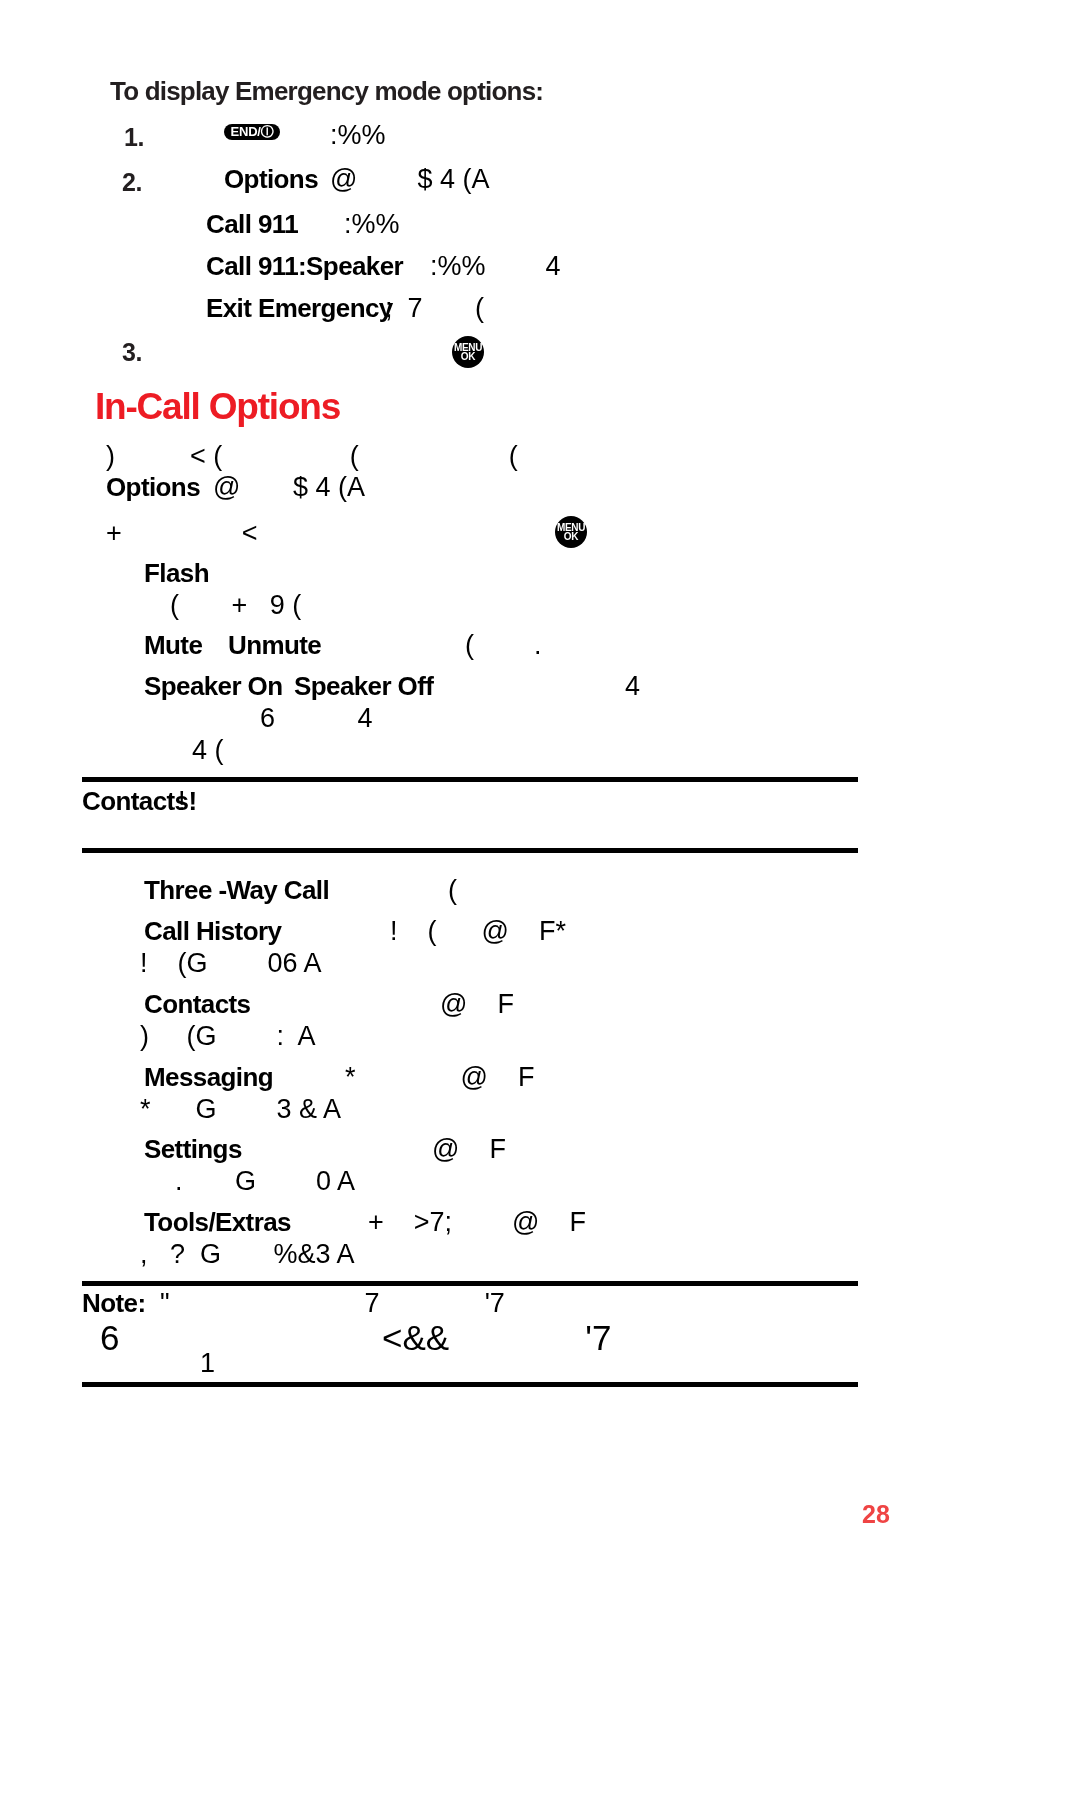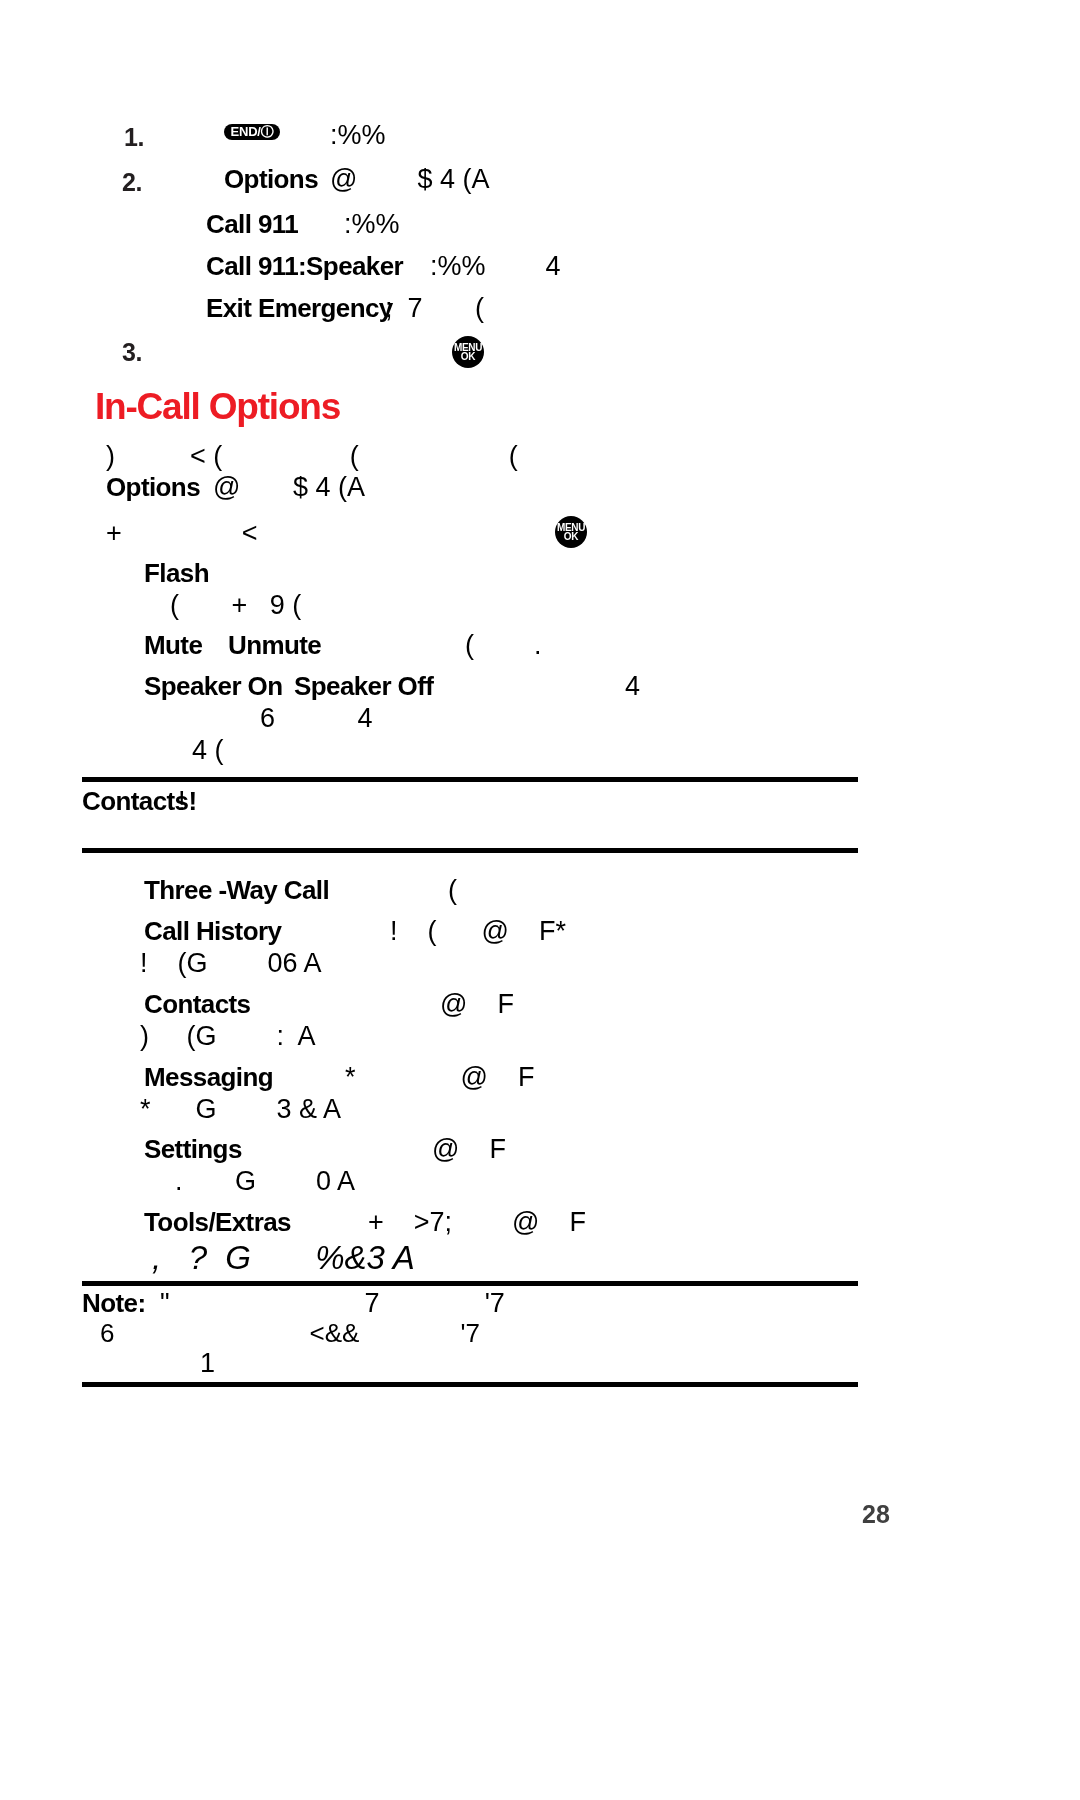--- a/index.html
+++ b/index.html
@@ -133,6 +133,7 @@
 
 <div class="page">
 
+  <div class="procedure-title">To display Emergency mode options:</div>
 
   <div class="step-num" style="left:124px; top:123px;">1.</div>
 

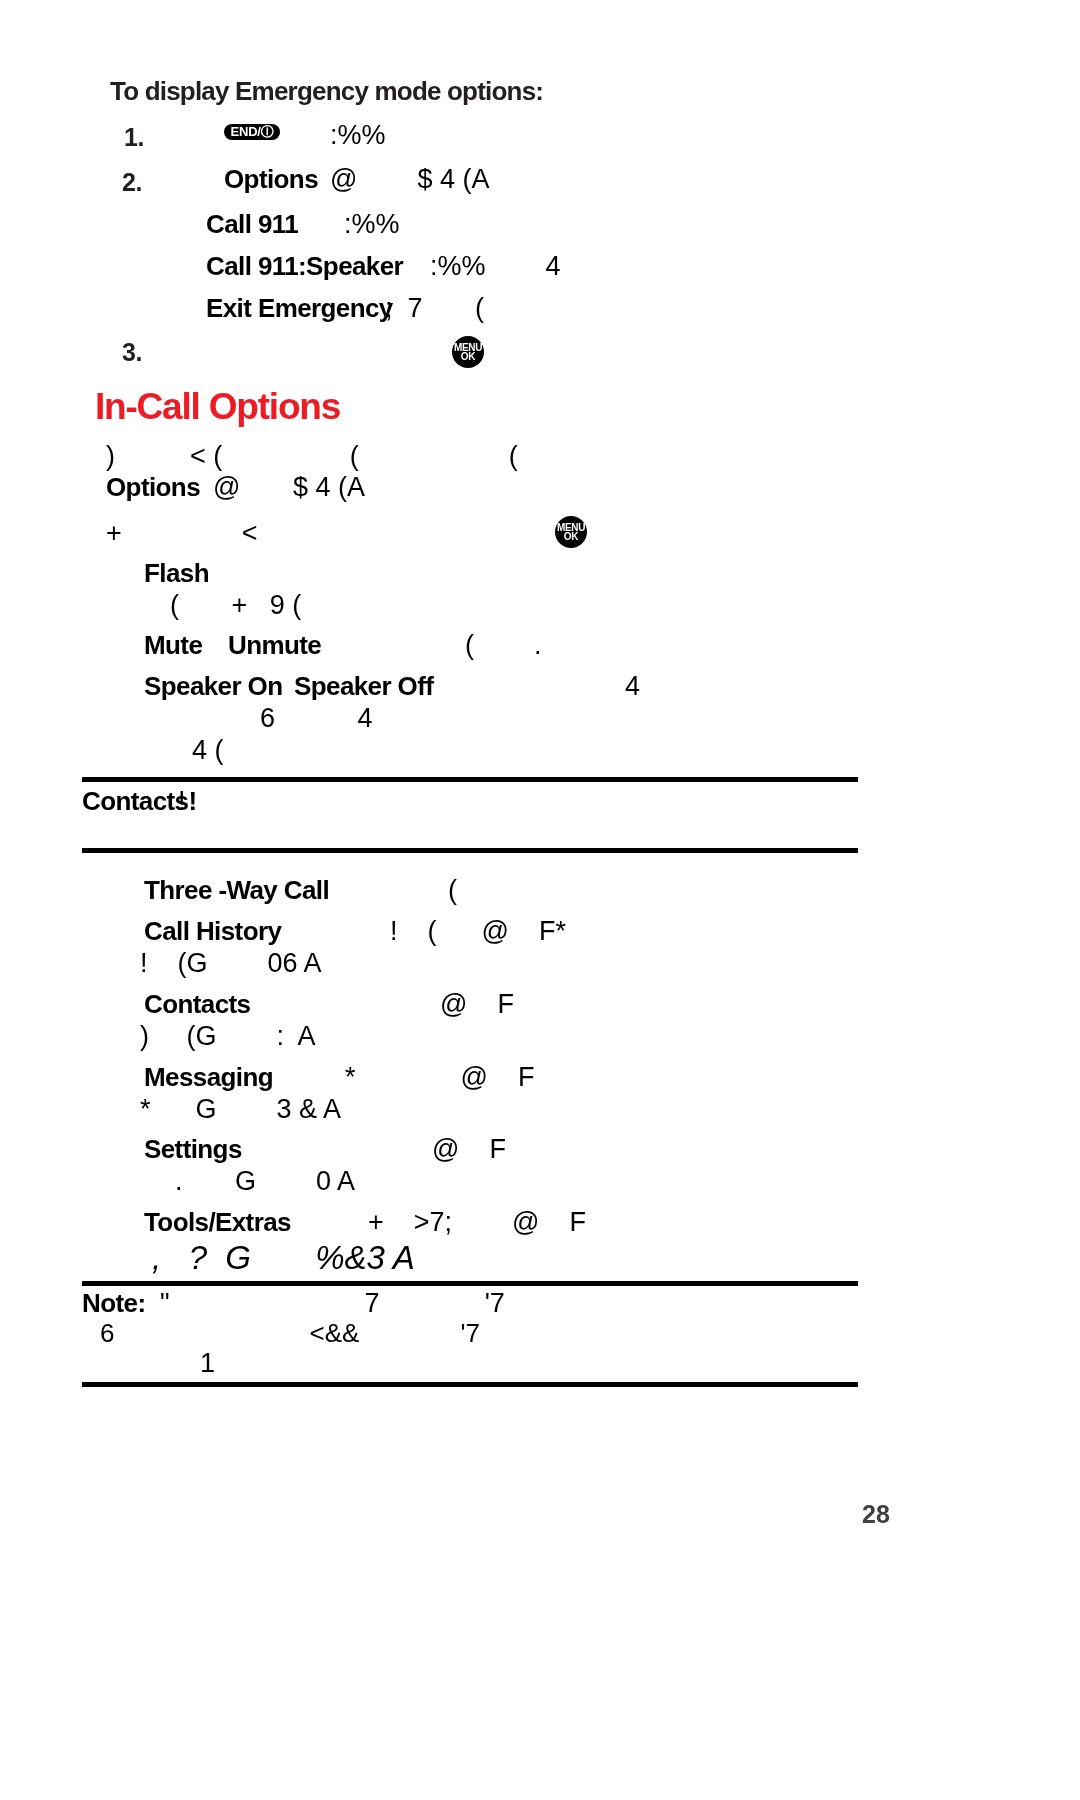--- a/index.html
+++ b/index.html
@@ -221,7 +221,7 @@
 
   <div class="row bold" style="left:144px; top:1209px; font-size:26px;">Tools/Extras</div>
   <div class="row reg" style="left:368px; top:1209px; font-size:27px;">+    &gt;7;        @    F</div>
-  <div class="row reg" style="left:152px; top:1241px; font-size:33px;font-style:italic;">,   ?  G       %&amp;3 A</div>
+  <div class="row reg" style="left:140px; top:1241px; font-size:27px;">,   ?  G       %&amp;3 A</div>
 
   <div class="rule" style="top:1281px;"></div>
 

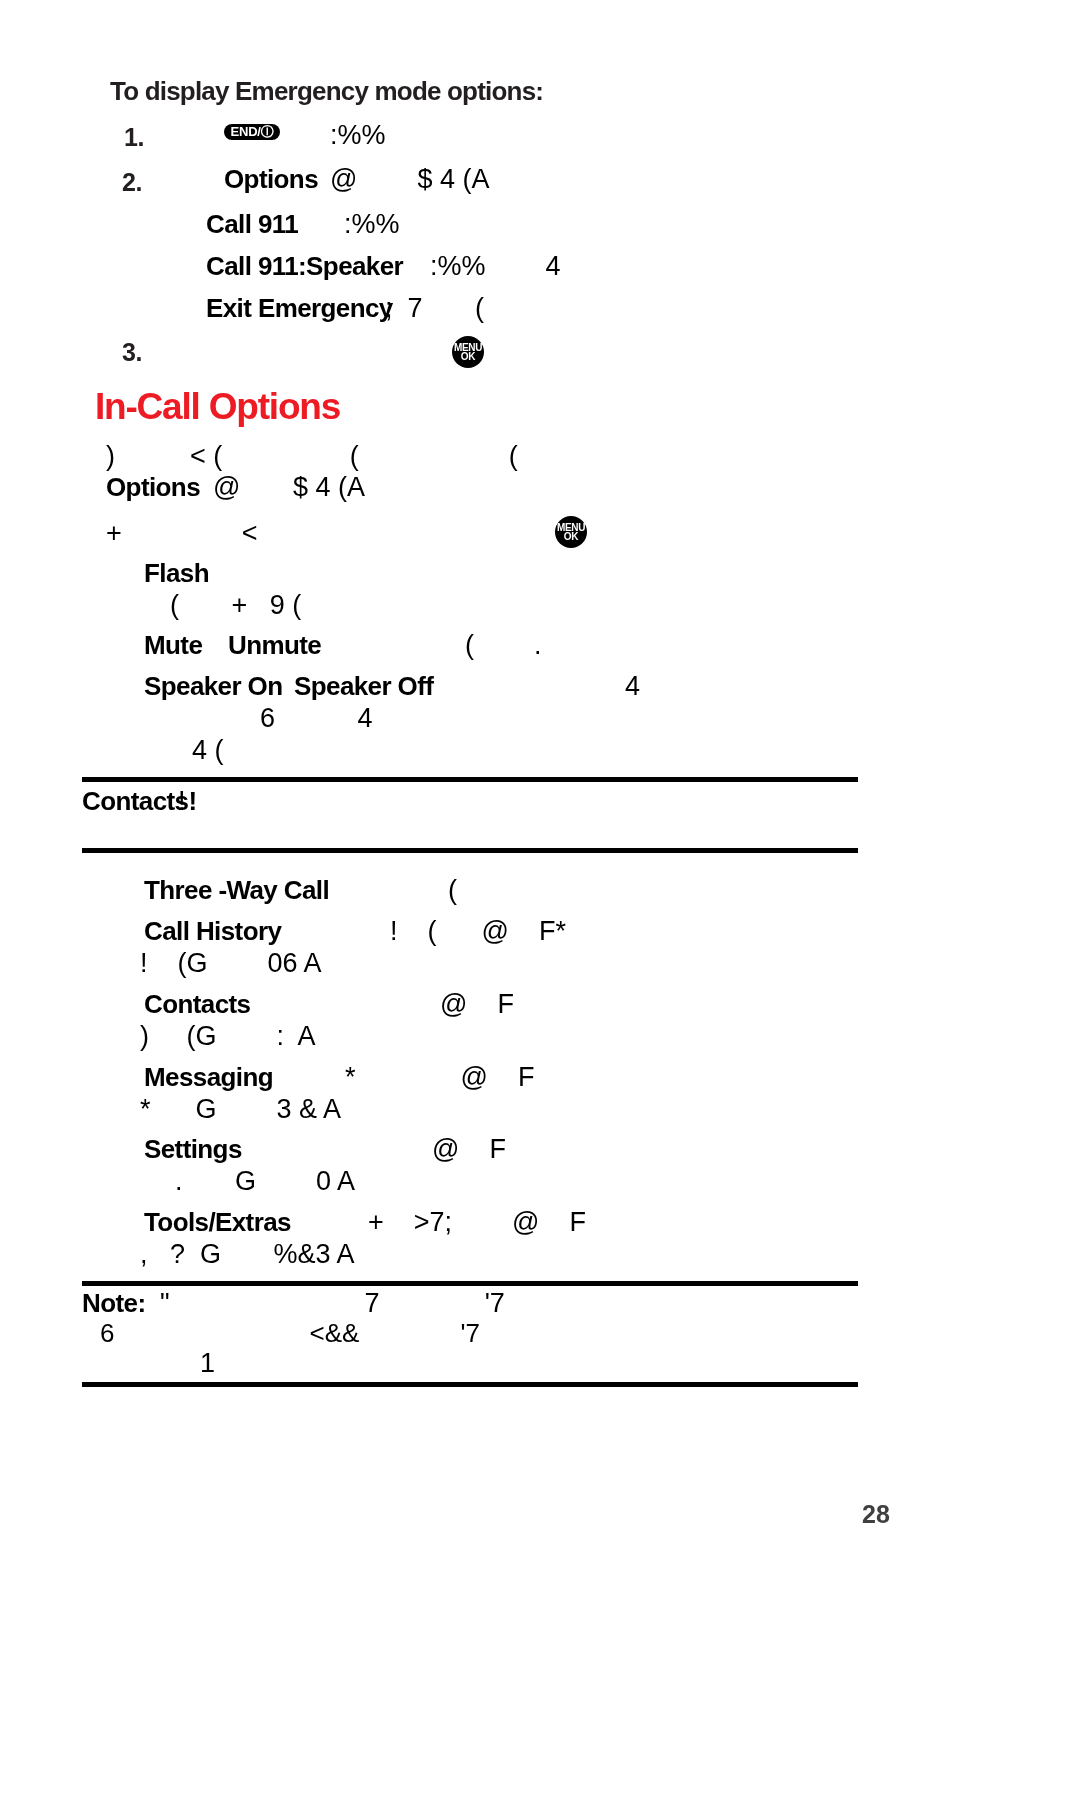--- a/index.html
+++ b/index.html
@@ -227,7 +227,7 @@
 
   <div class="row bold" style="left:82px; top:1290px; font-size:26px;">Note:</div>
   <div class="row reg" style="left:160px; top:1290px; font-size:27px;">"                          7              '7</div>
-  <div class="row reg" style="left:100px; top:1320px; font-size:26px;">6                           &lt;&amp;&amp;              '7</div>
+  <div class="row reg" style="left:100px; top:1320px; font-size:35px;">6                           &lt;&amp;&amp;              '7</div>
   <div class="row reg" style="left:200px; top:1350px; font-size:27px;">1</div>
 
   <div class="rule" style="top:1382px;"></div>

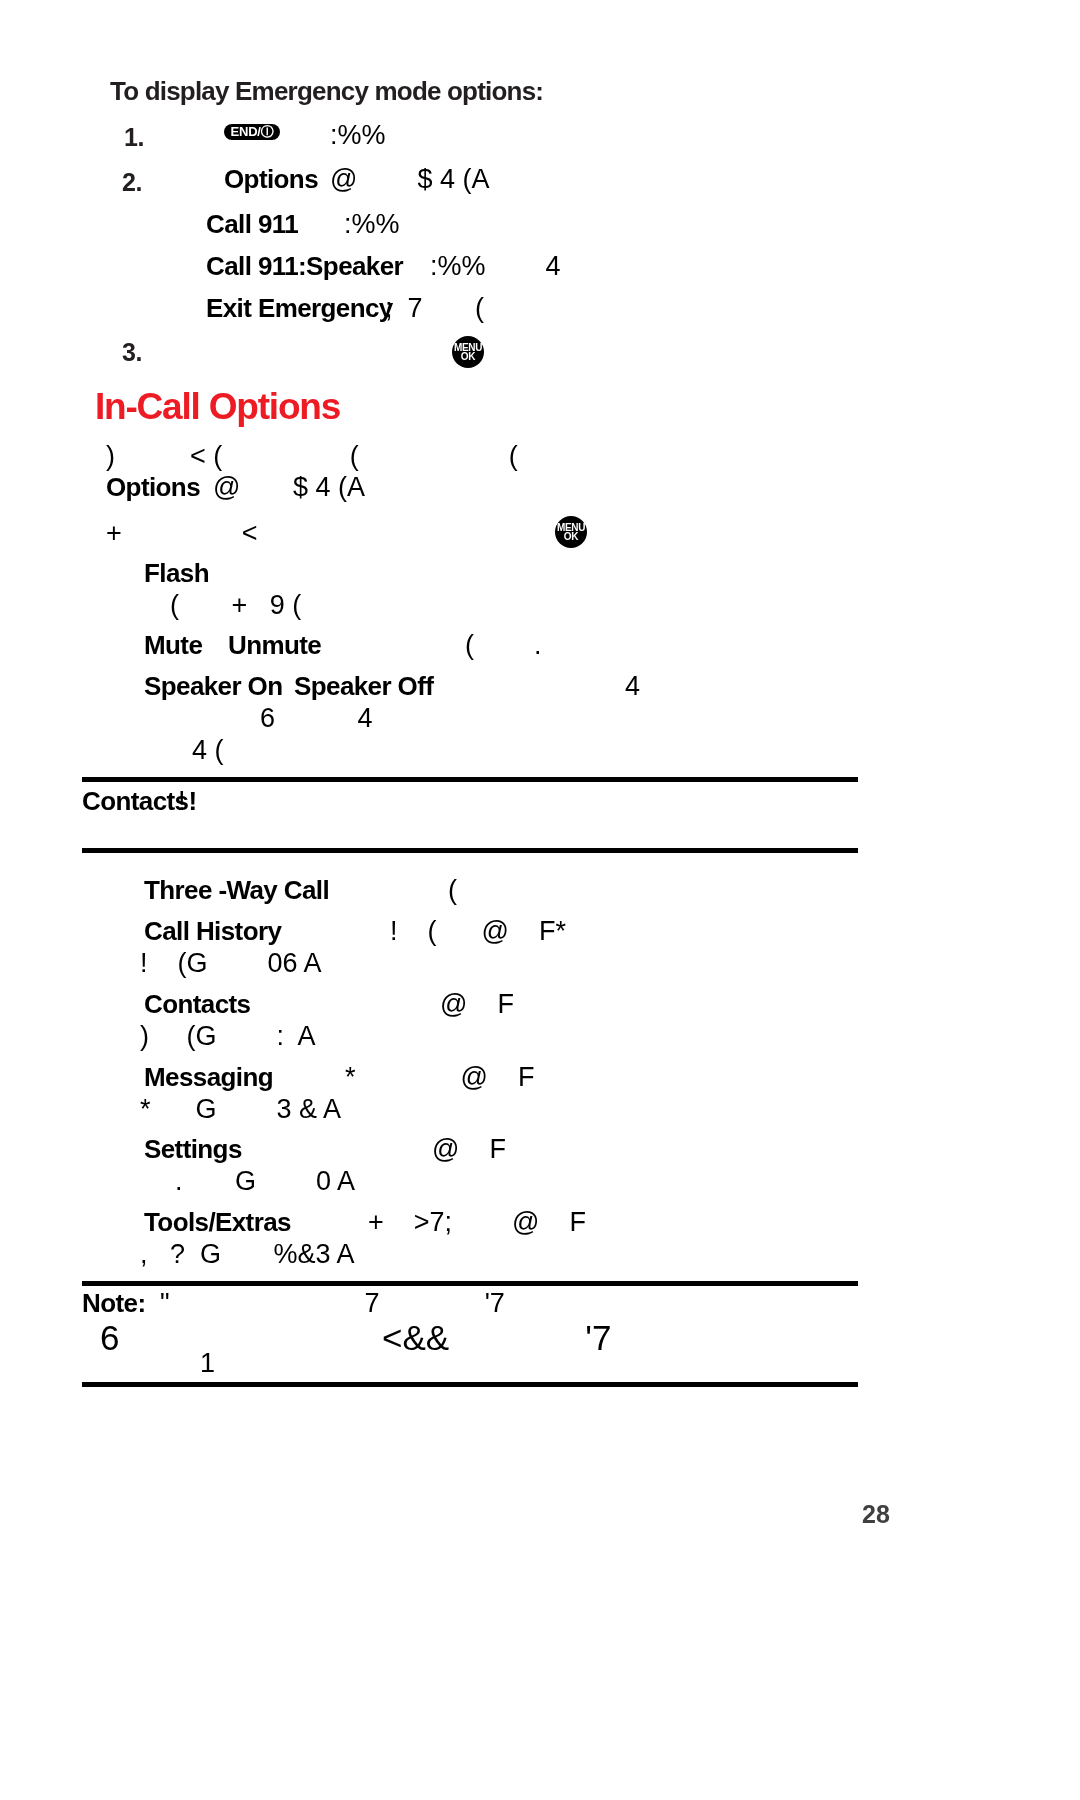--- a/index.html
+++ b/index.html
@@ -125,7 +125,7 @@
     top: 1500px;
     font-size: 25px;
     font-weight: bold;
-    color: #404040;
+    color: #ef4444;
   }
 </style>
 </head>

